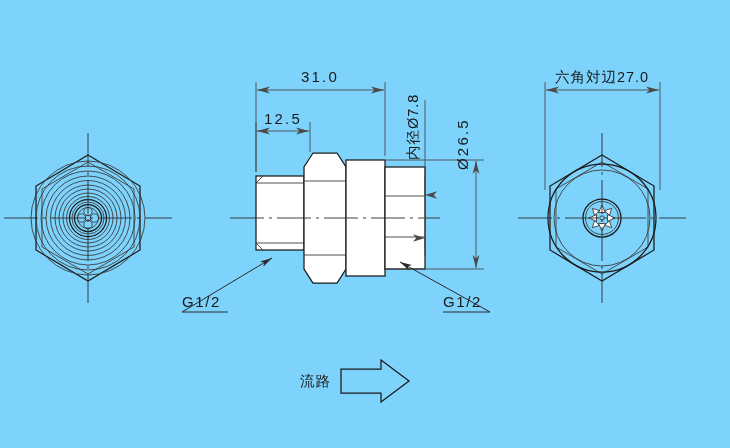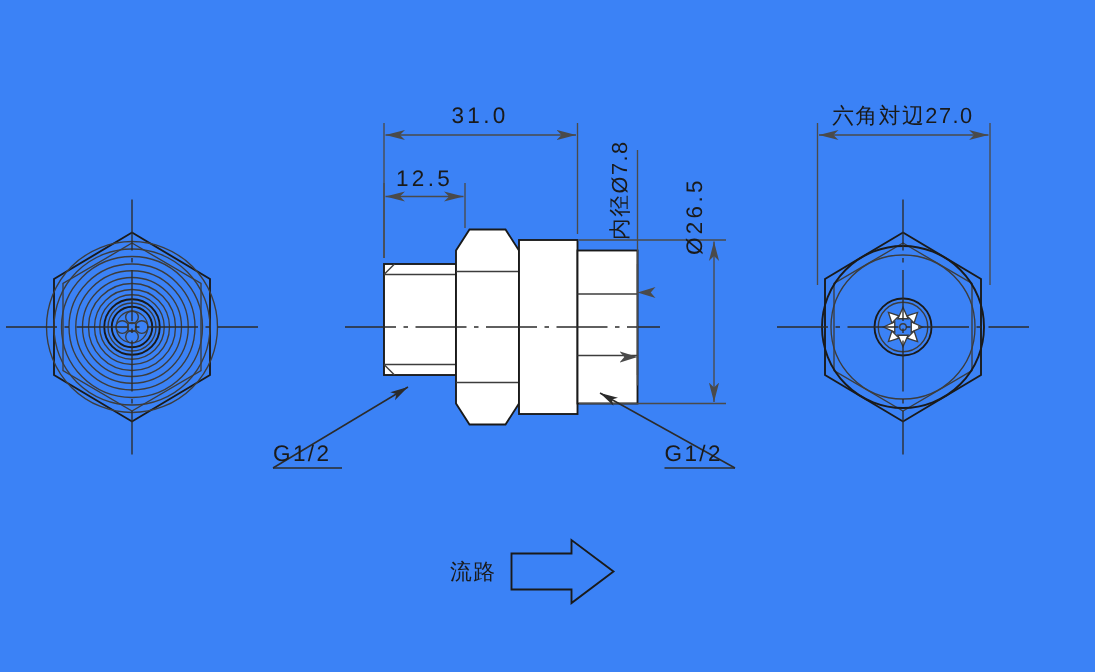--- a/index.html
+++ b/index.html
@@ -17,7 +17,7 @@
     position: relative;
     width: 730px;
     height: 448px;
-    background: #3b82f6;
+    background: #7dd3fc;
   }
   svg#cad {
     position: absolute;

